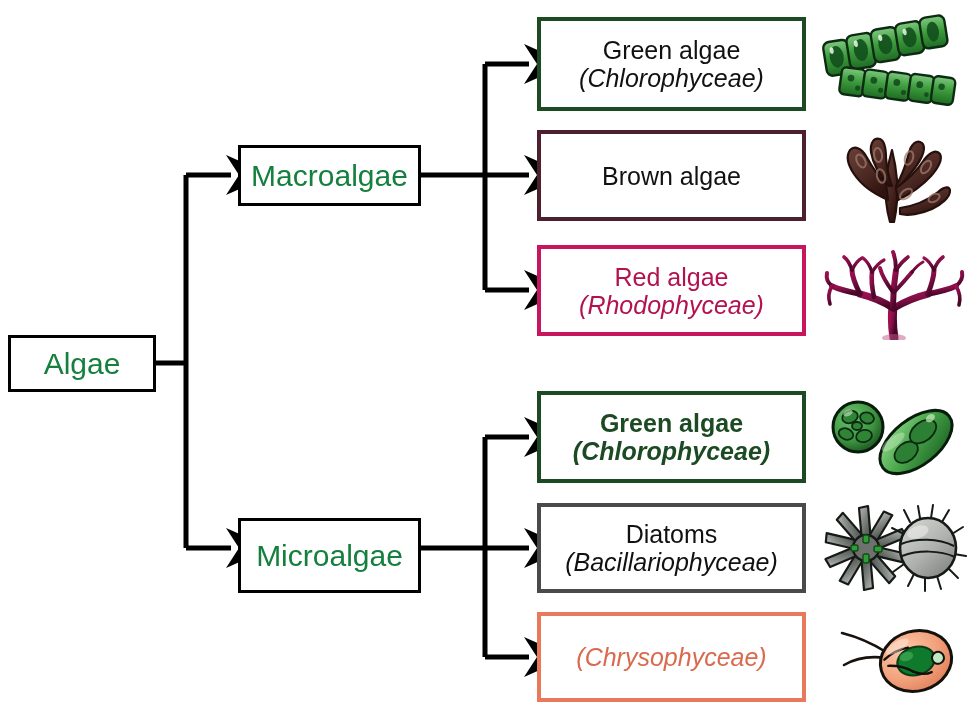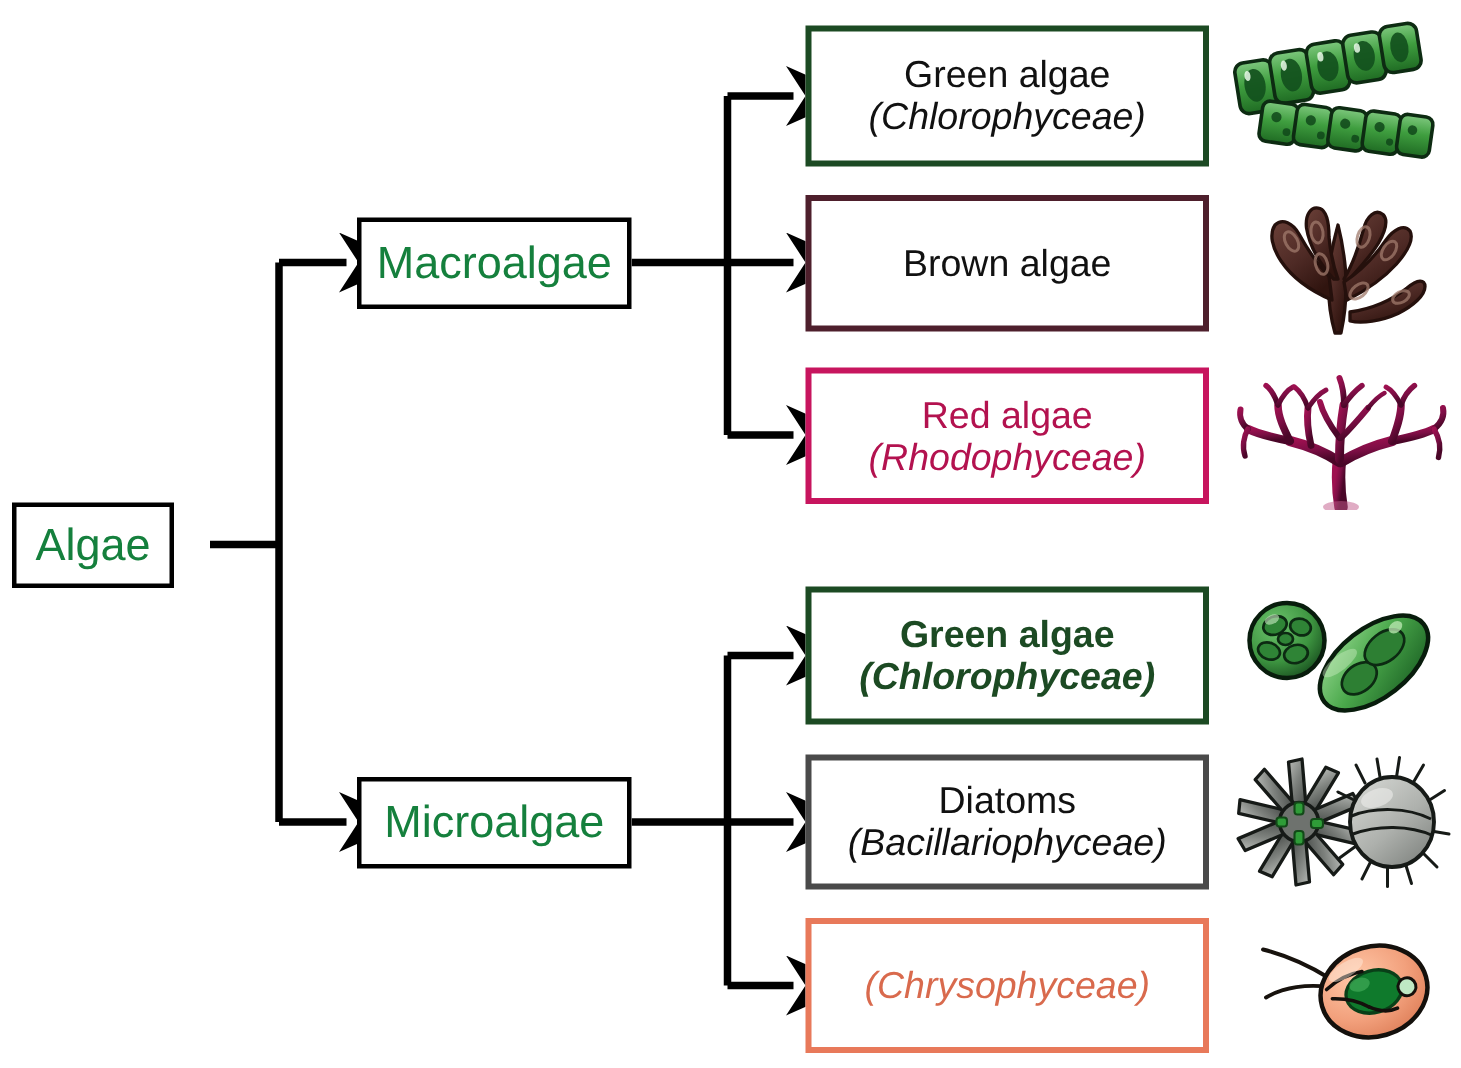--- a/index.html
+++ b/index.html
@@ -105,7 +105,7 @@
     </g>
   </svg>
 
-  <div class="node node-plain" style="left:8px; top:335px; width:108px; height:57px;">
+  <div class="node node-plain" style="left:8px; top:335px; width:148px; height:57px;">
     <span>Algae</span>
   </div>
 

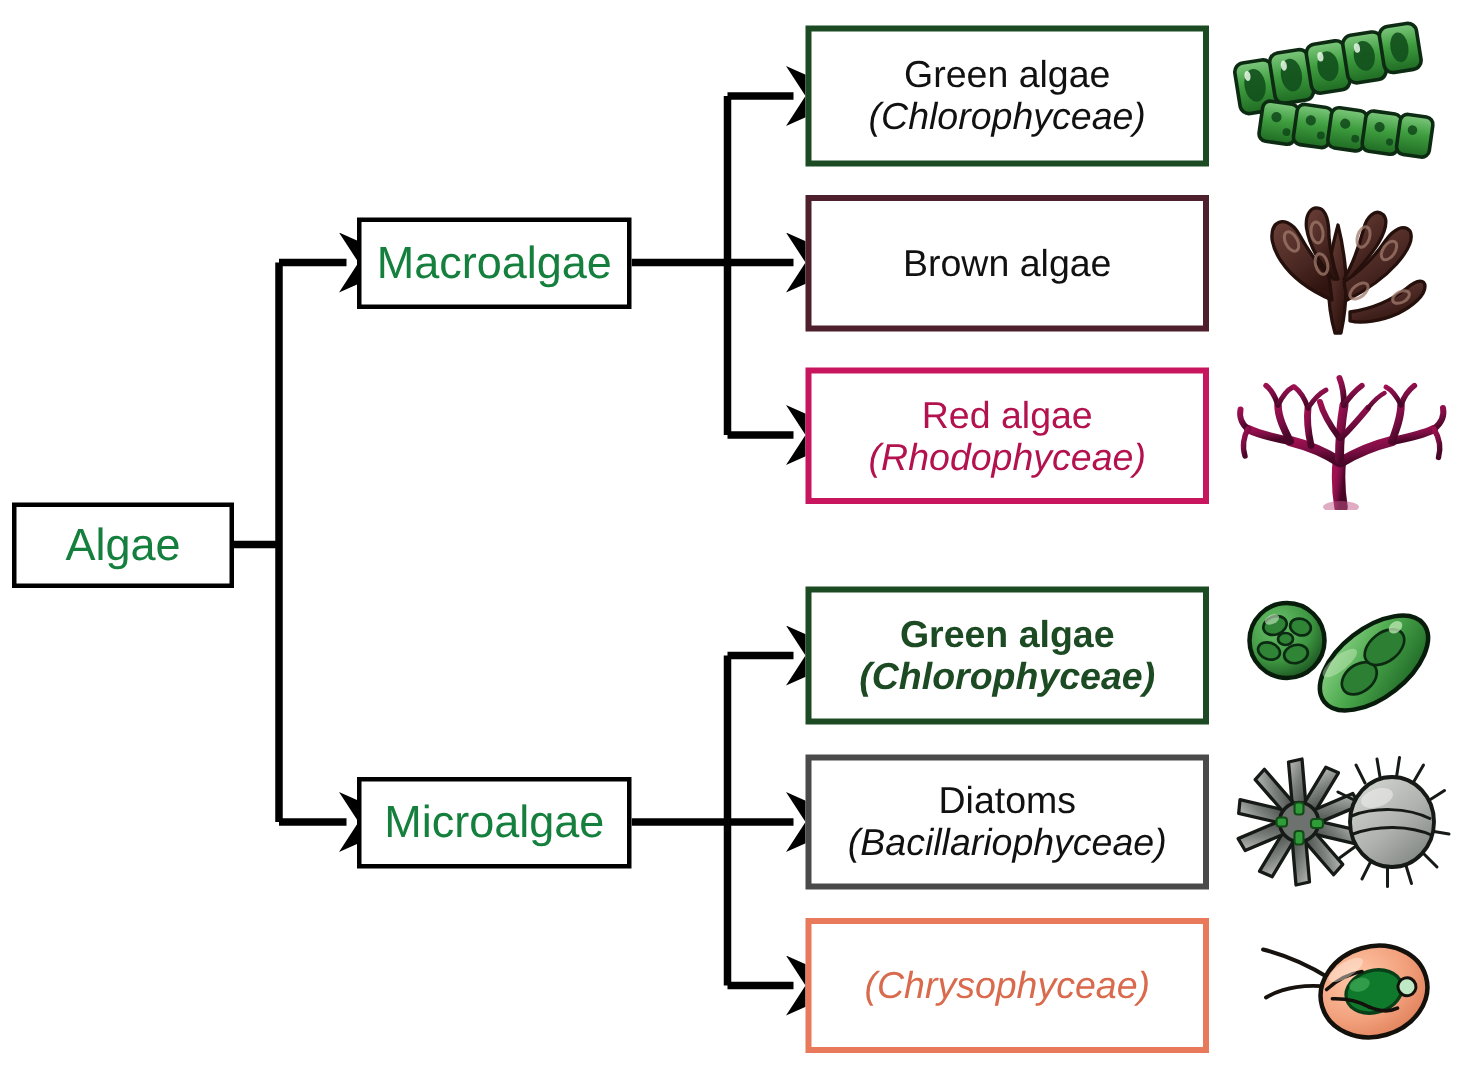--- a/index.html
+++ b/index.html
@@ -113,7 +113,7 @@
     <span>Macroalgae</span>
   </div>
 
-  <div class="node node-plain" style="left:238px; top:518px; width:183px; height:61px;text-align:center;">
+  <div class="node node-plain" style="left:238px; top:518px; width:183px; height:75px;text-align:center;">
     <span>Microalgae</span>
   </div>
 

